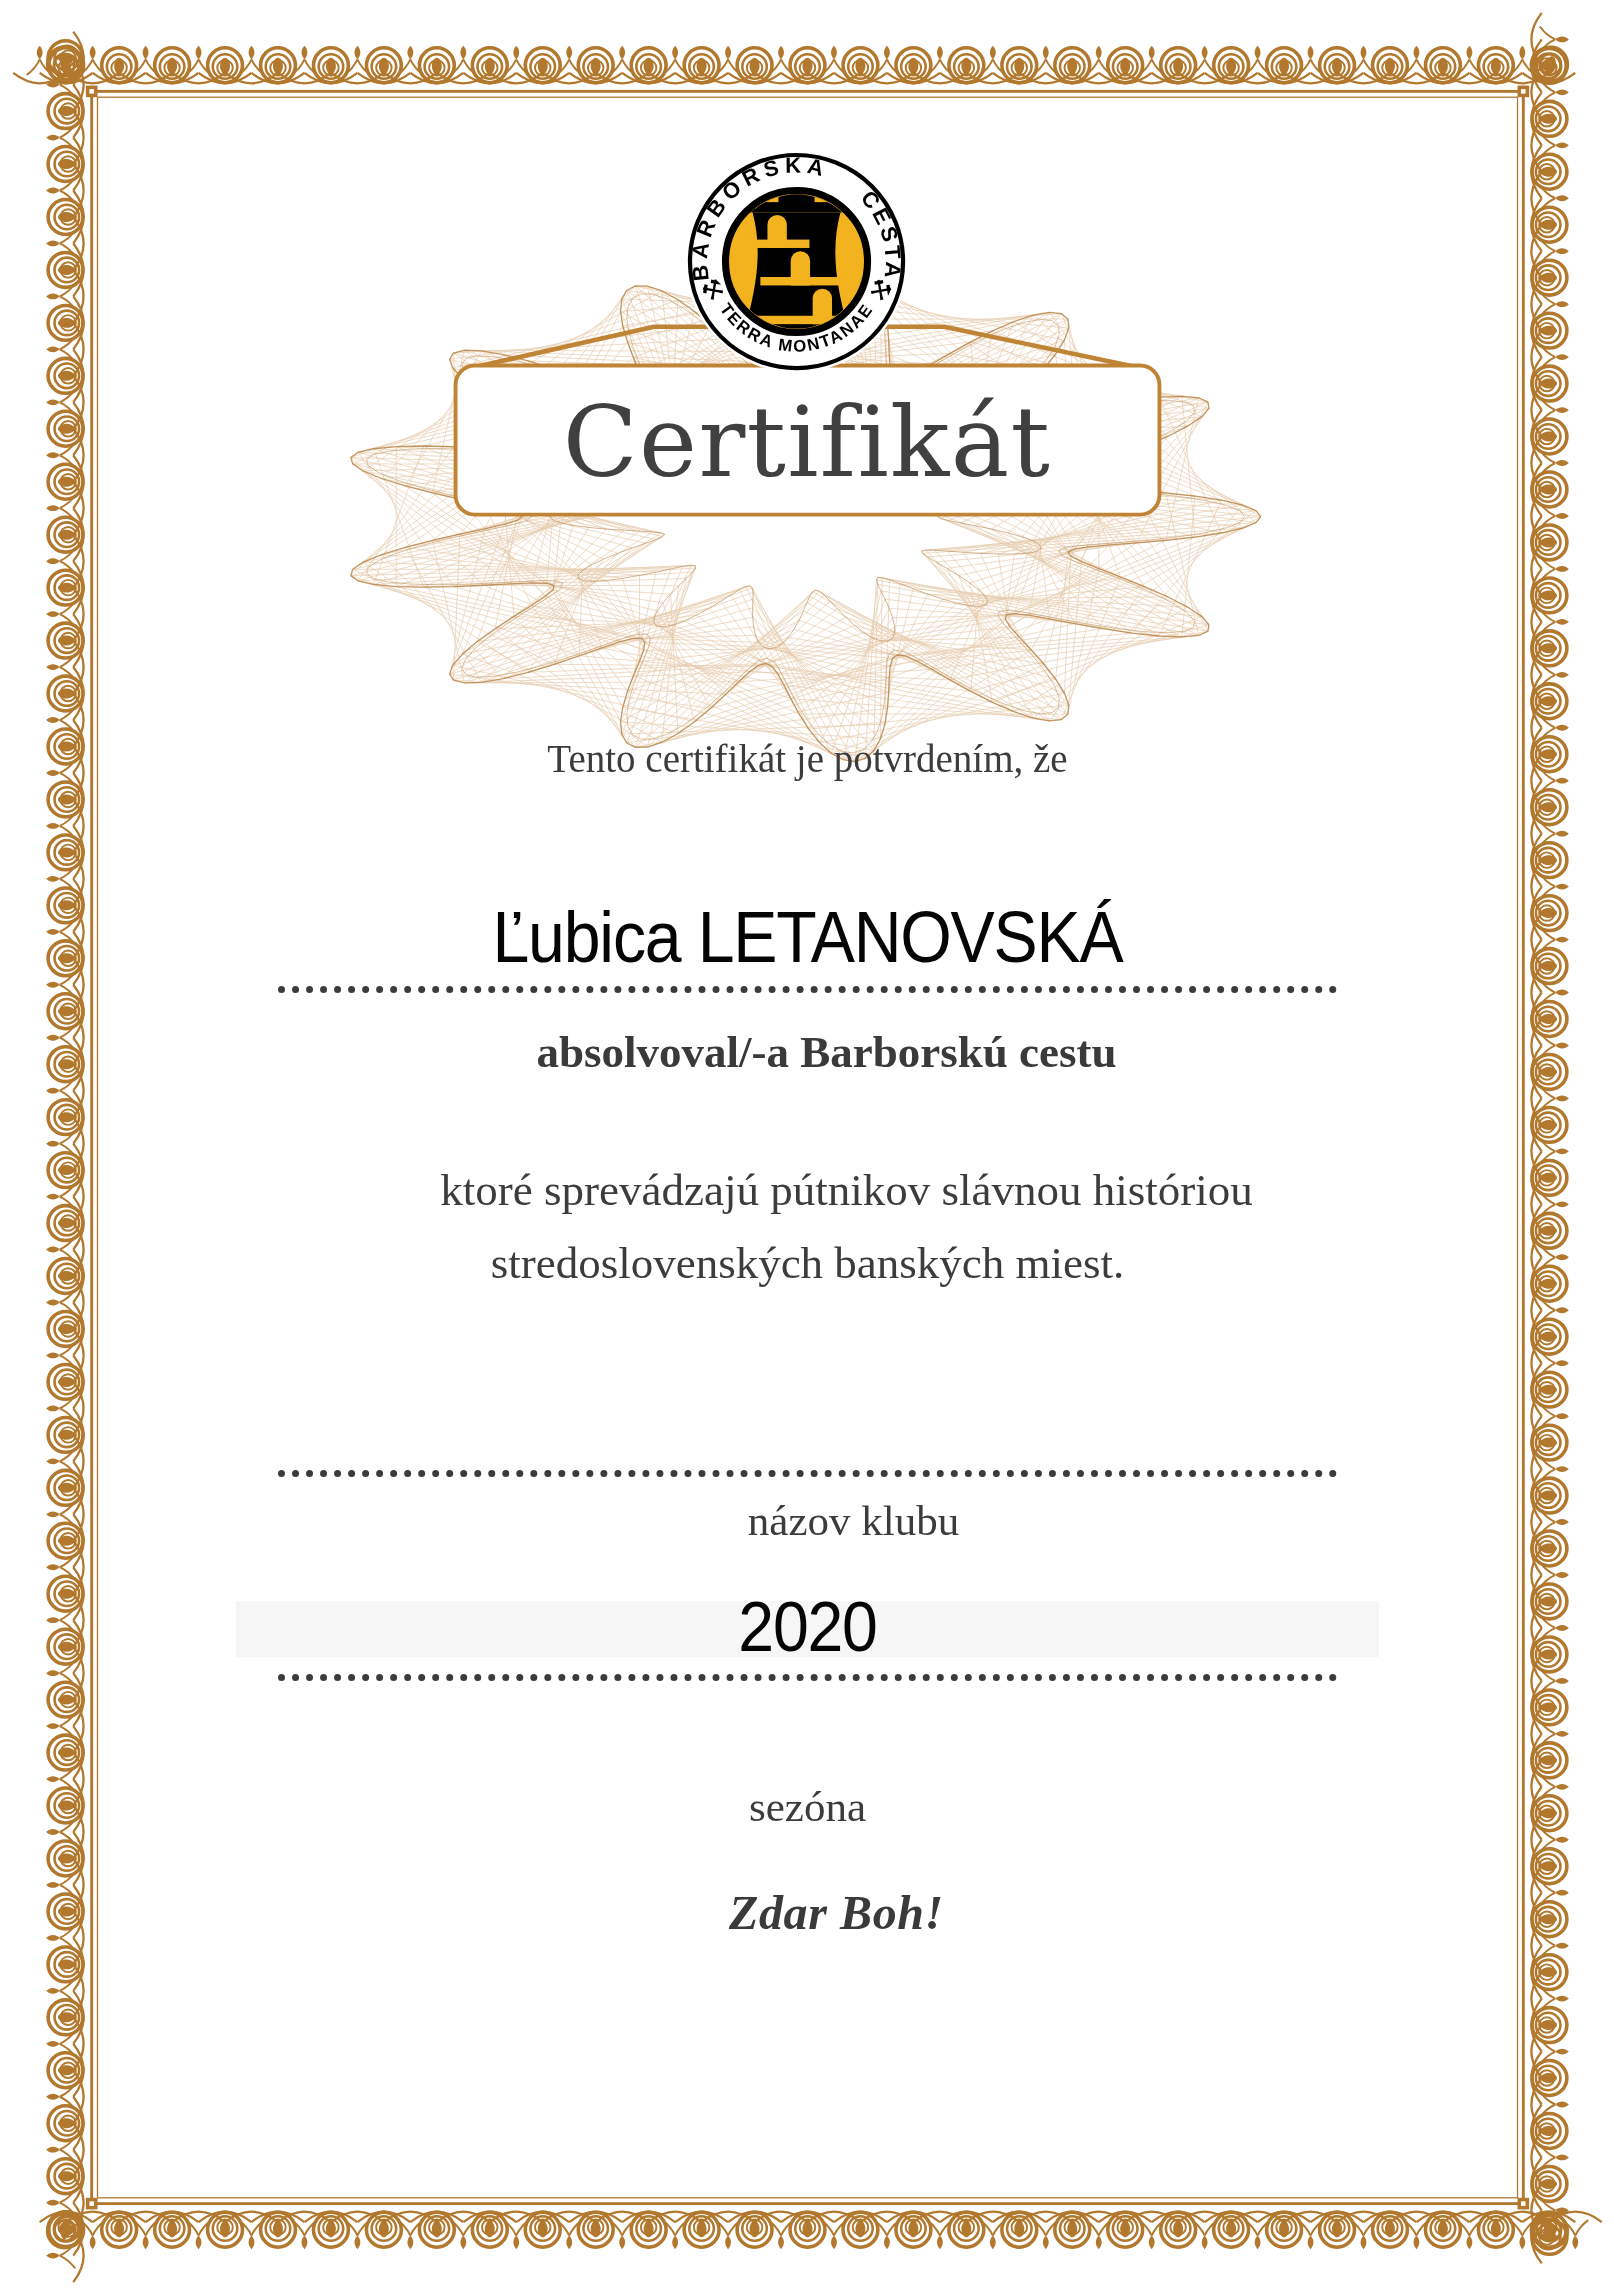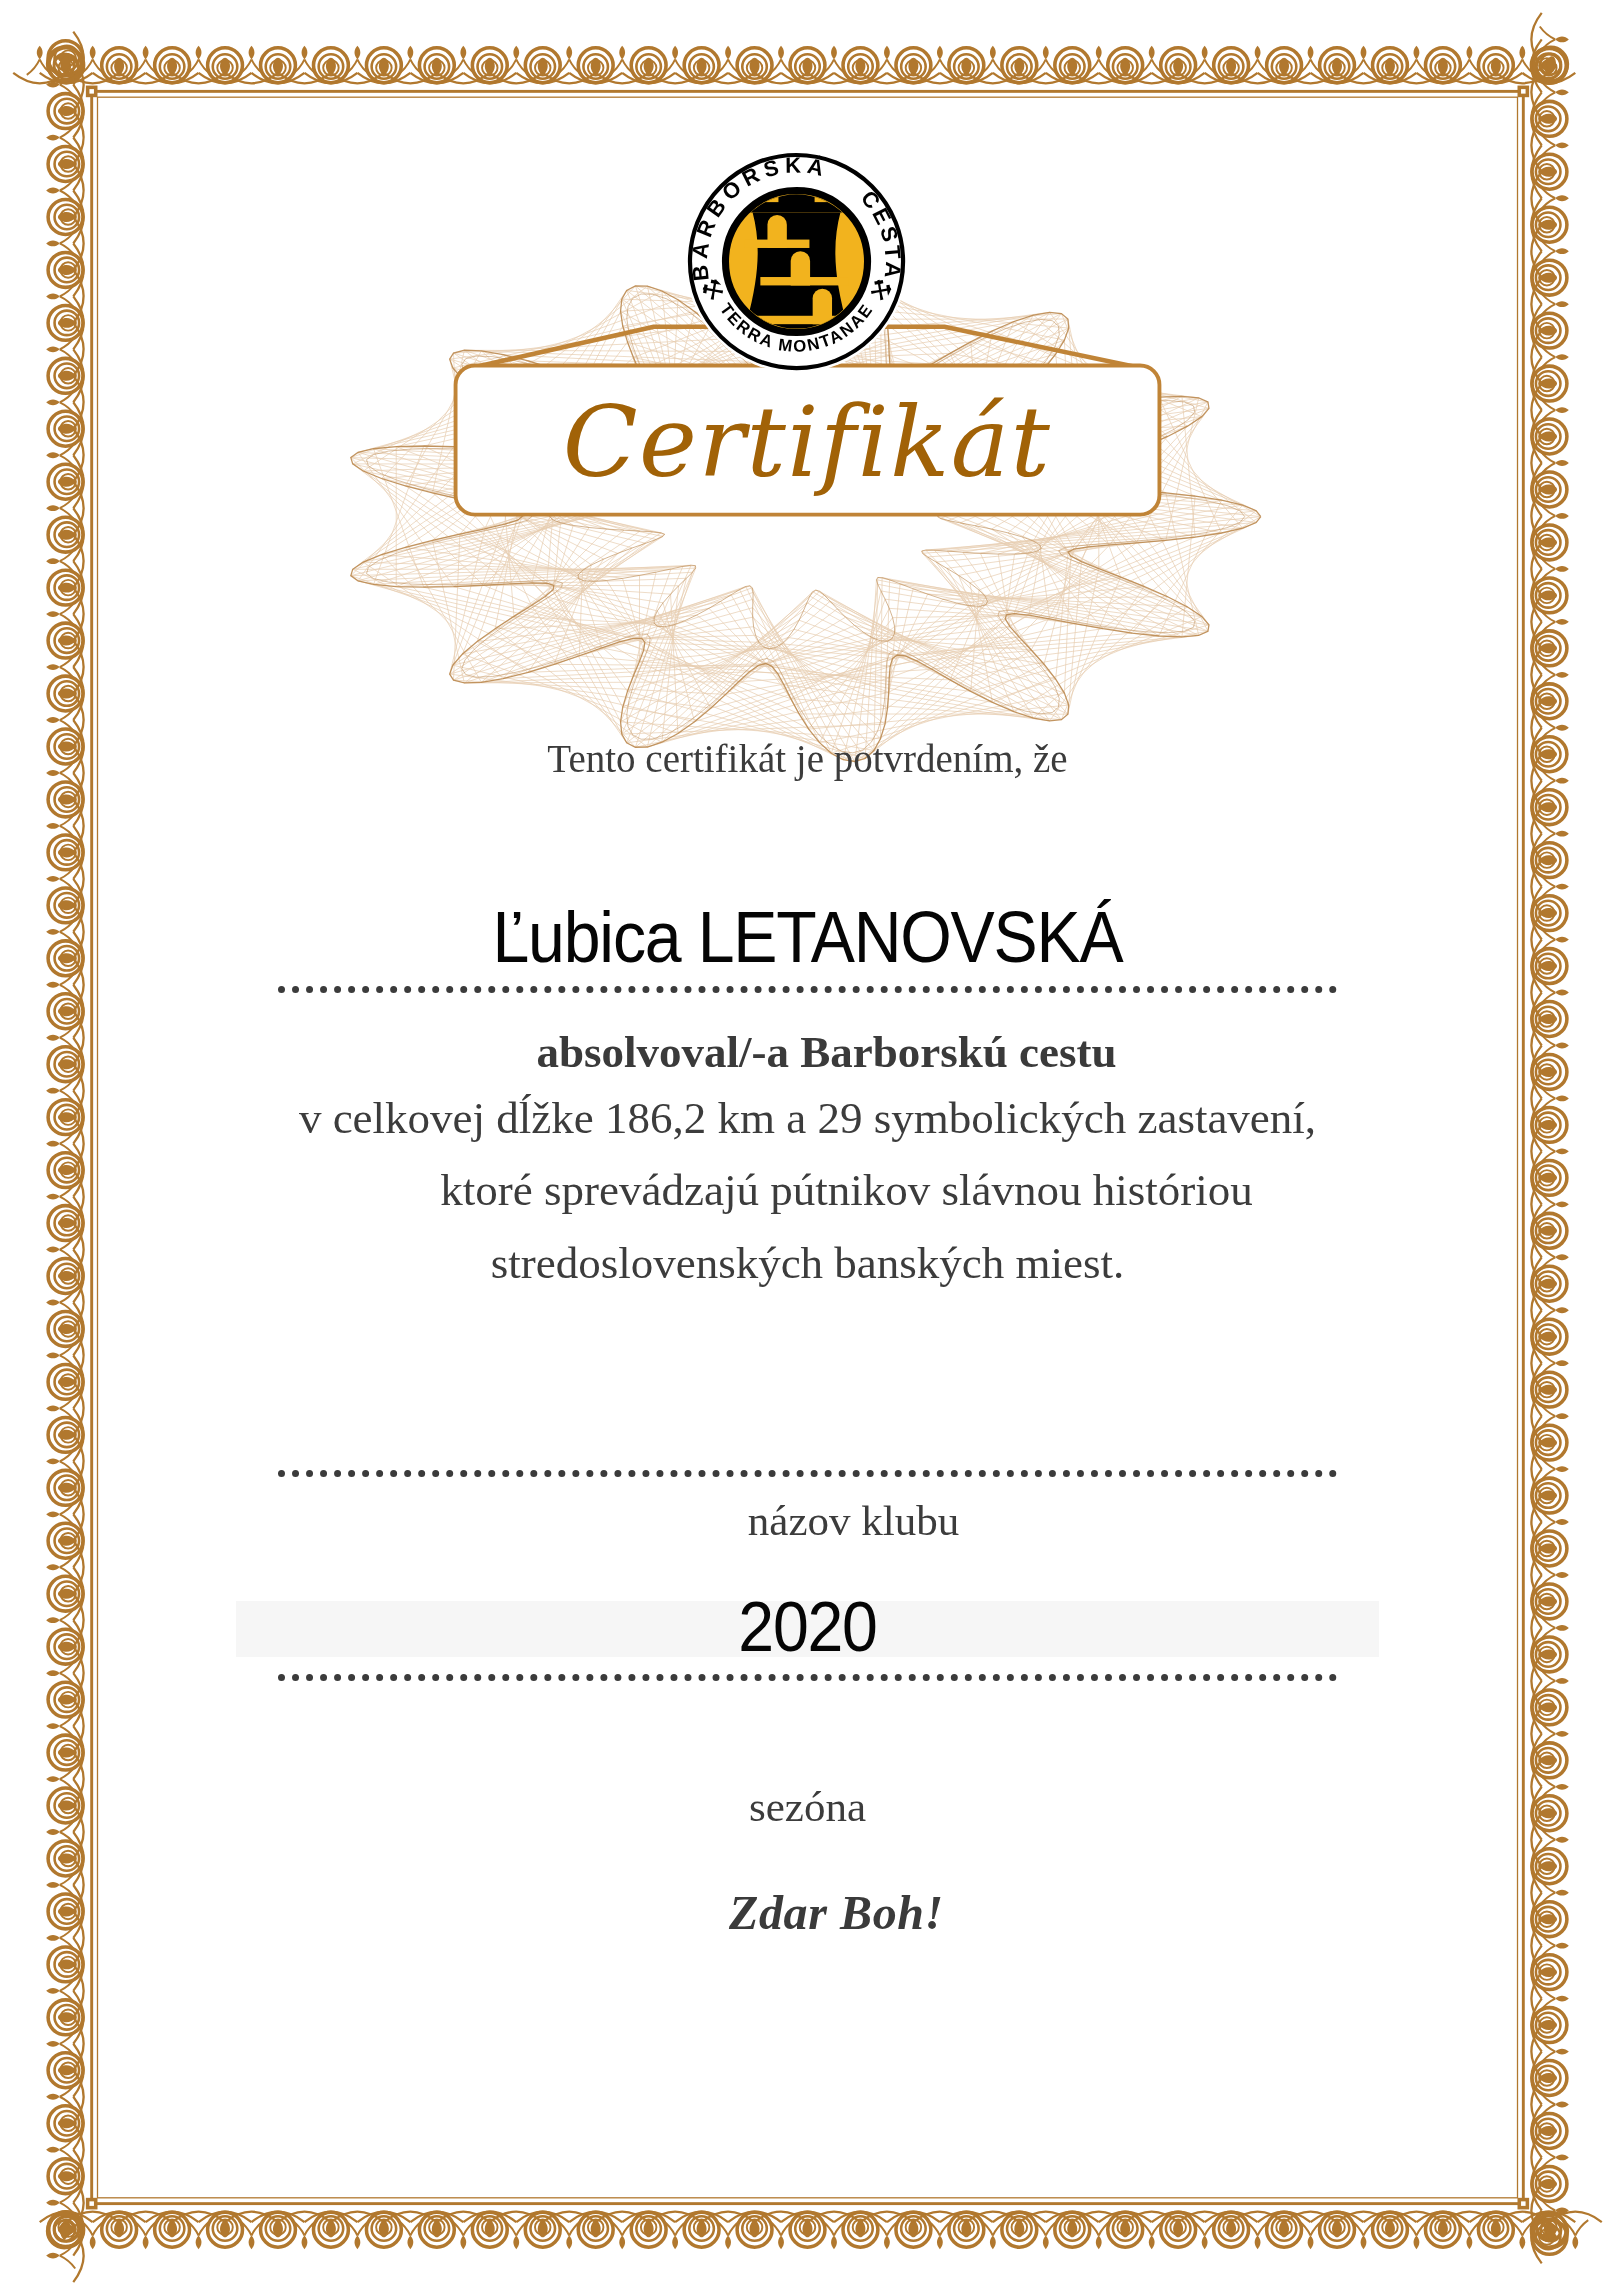--- a/index.html
+++ b/index.html
@@ -11,7 +11,7 @@
   .sans{font-family:"Liberation Sans", sans-serif;color:#050505;}
   .condensed{transform:scaleX(0.92);}
   .script-title{position:absolute;left:455px;width:704px;top:385px;text-align:center;
-      font-family:"DejaVu Serif", serif;font-style:italic;font-size:98px;color:#a16207;
+      font-family:"DejaVu Serif", serif;font-size:98px;color:#404040;
       letter-spacing:1.3px;}
   .intro{top:738px;font-size:39px;line-height:1.1;}
   .name{top:898px;font-size:72px;line-height:1.1;letter-spacing:-1.3px;}

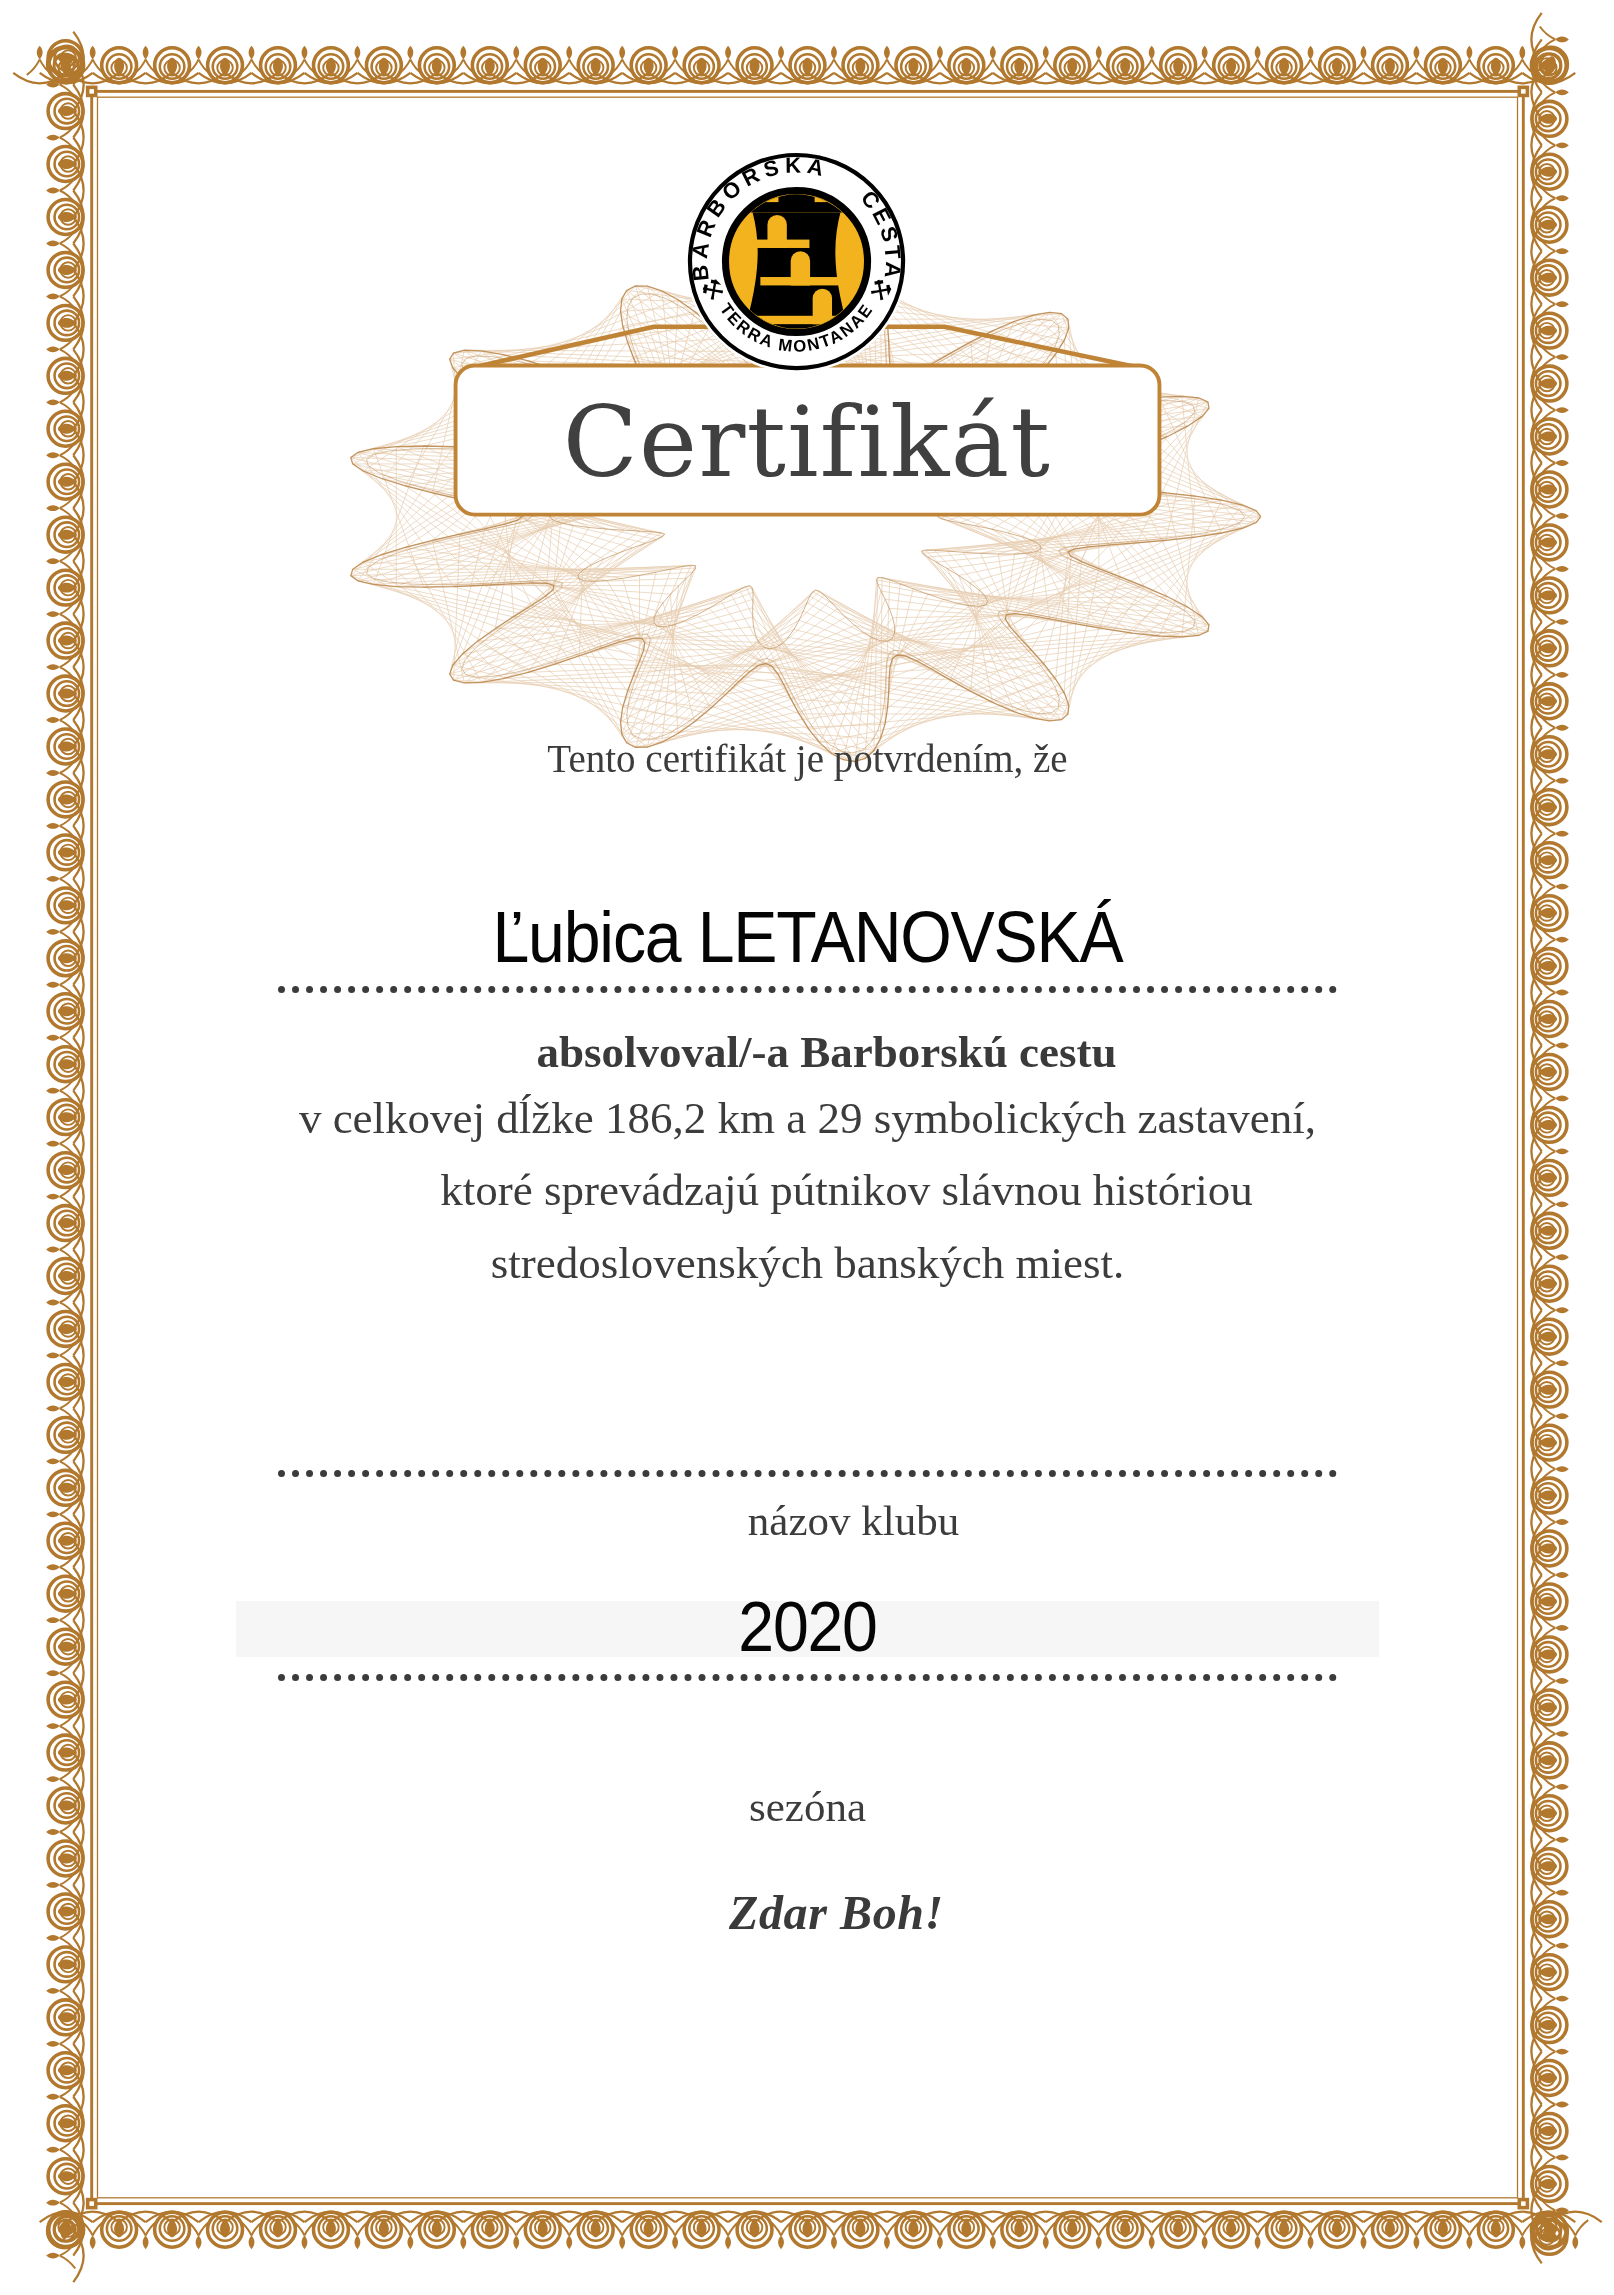--- a/index.html
+++ b/index.html
@@ -1060,7 +1060,6 @@
   <div class="txt sans name condensed">Ľubica LETANOVSKÁ</div>
   <div class="dotted dot1"></div>
   <div class="txt serif achievement">absolvoval/-a Barborskú cestu</div>
-  <div class="txt serif descline d1">v celkovej dĺžke 186,2 km a 29 symbolických zastavení,</div>
   <div class="txt serif descline d2">ktoré sprevádzajú pútnikov slávnou históriou</div>
   <div class="txt serif descline d3">stredoslovenských banských miest.</div>
 

